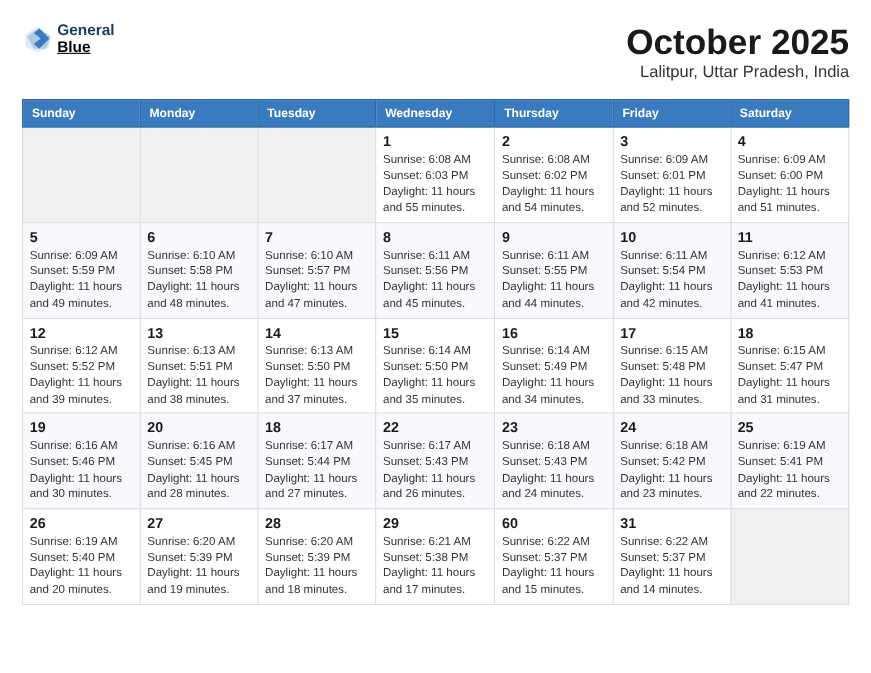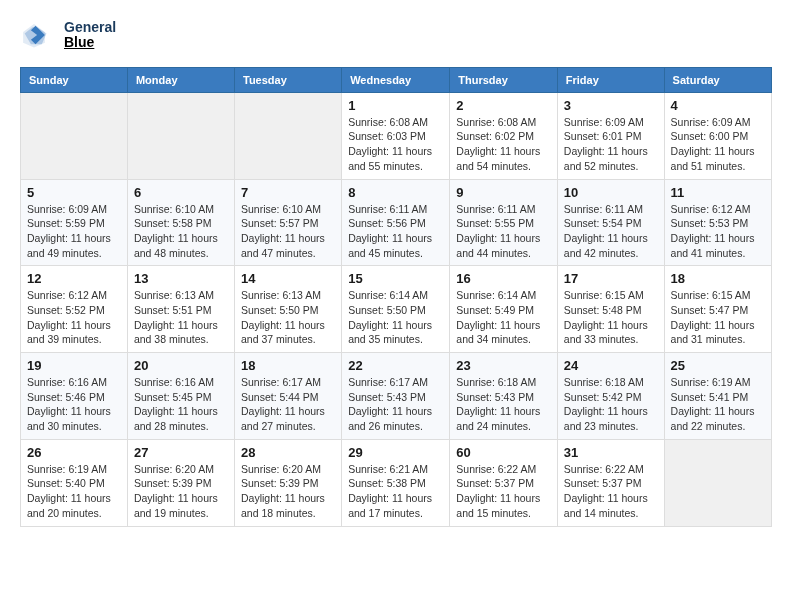--- a/index.html
+++ b/index.html
@@ -19,7 +19,7 @@
     .logo {
       display: flex;
       align-items: center;
-      gap: 16px;
+      gap: 4px;
     }
     .logo-text {
       display: flex;

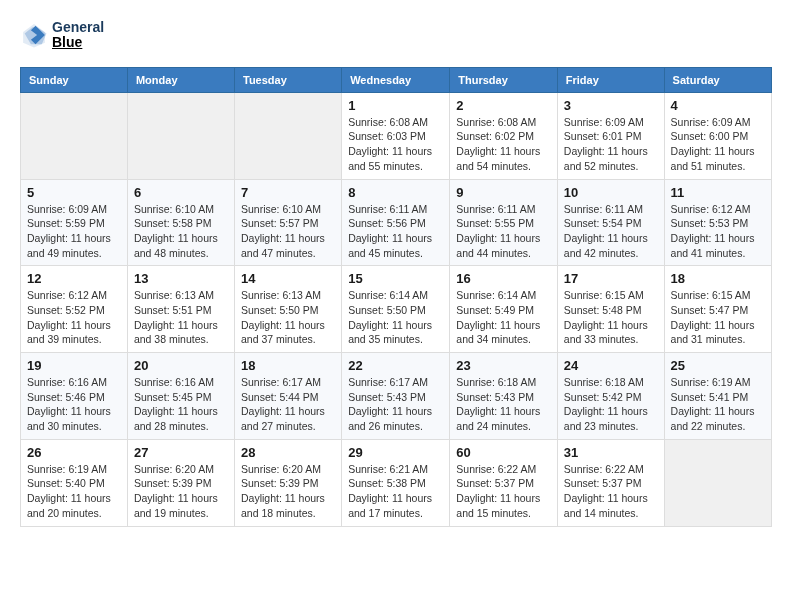--- a/index.html
+++ b/index.html
@@ -105,6 +105,10 @@
       <span class="blue">Blue</span>
     </div>
   </div>
+  <div class="title-area">
+    <div class="month-title">October 2025</div>
+    <div class="location">Lalitpur, Uttar Pradesh, India</div>
+  </div>
 </div>
 
 <table class="calendar">

